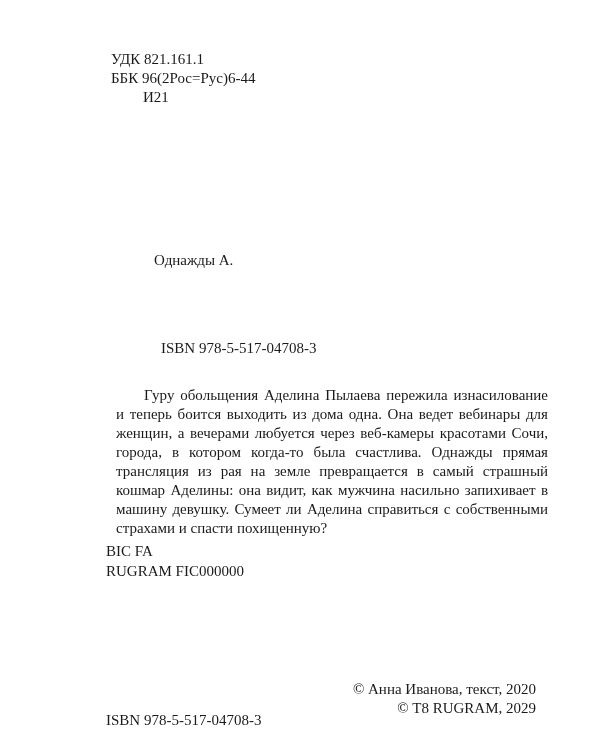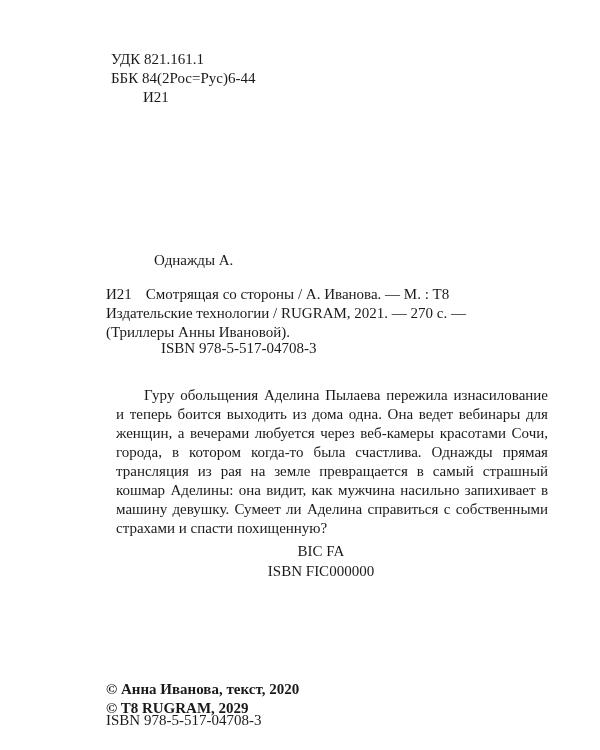--- a/index.html
+++ b/index.html
@@ -65,7 +65,7 @@
 
   <div class="block udk-block">
     <div>УДК 821.161.1</div>
-    <div>ББК 84(2Рос=Рус)6-44</div>
+    <div>ББК 96(2Рос=Рус)6-44</div>
     <div class="udk-code-line">И21</div>
   </div>
 

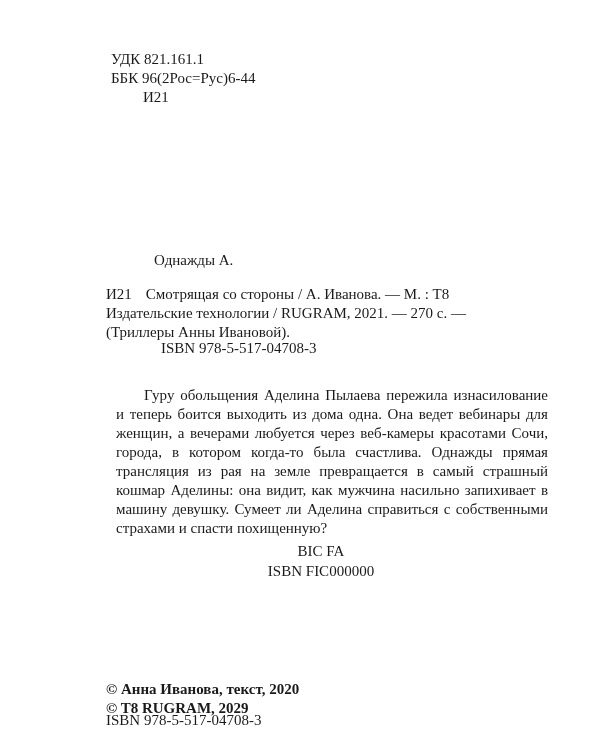--- a/index.html
+++ b/index.html
@@ -71,9 +71,6 @@
 
   <div class="block author-line">Однажды А.</div>
 
-  <p class="block bib">
-    <span class="bib-code">И21</span><span>Смотрящая со стороны / А. Иванова. — М. : Т8 Издательские технологии / RUGRAM, 2021. — 270 с. — (Триллеры Анны Ивановой).</span>
-  </p>
 
   <div class="block isbn-line">ISBN 978-5-517-04708-3</div>
 

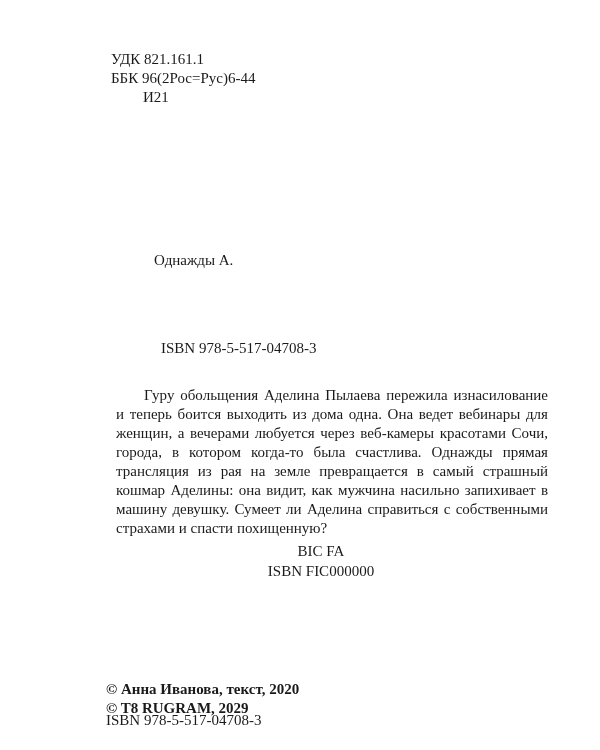--- a/index.html
+++ b/index.html
@@ -44,7 +44,7 @@
     top: 541px;
     left: 85px;
     width: 430px;
-    text-align: center;
+    text-align: left;
   }
   .codes div { line-height: 20px; }
 

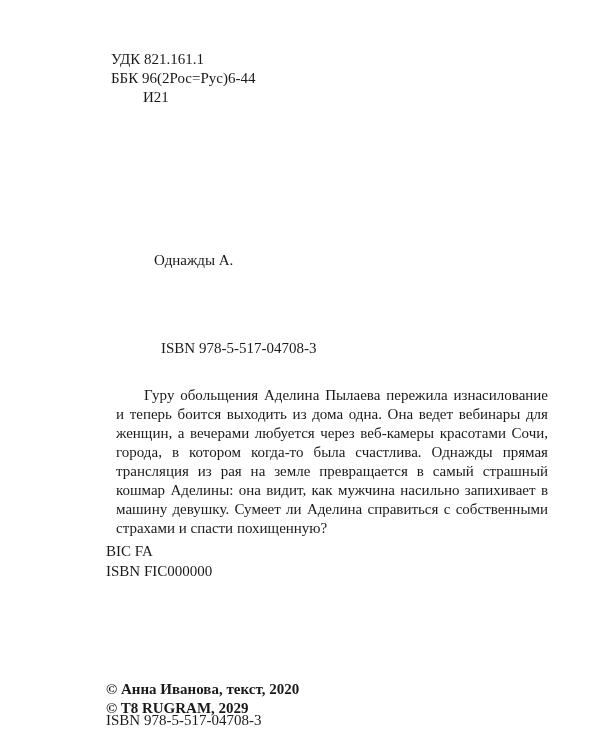--- a/index.html
+++ b/index.html
@@ -78,7 +78,7 @@
 
   <div class="block codes">
     <div>BIC FA</div>
-    <div>ISBN FIC000000</div>
+    <div>RUGRAM FIC000000</div>
   </div>
 
   <div class="block copyrights">

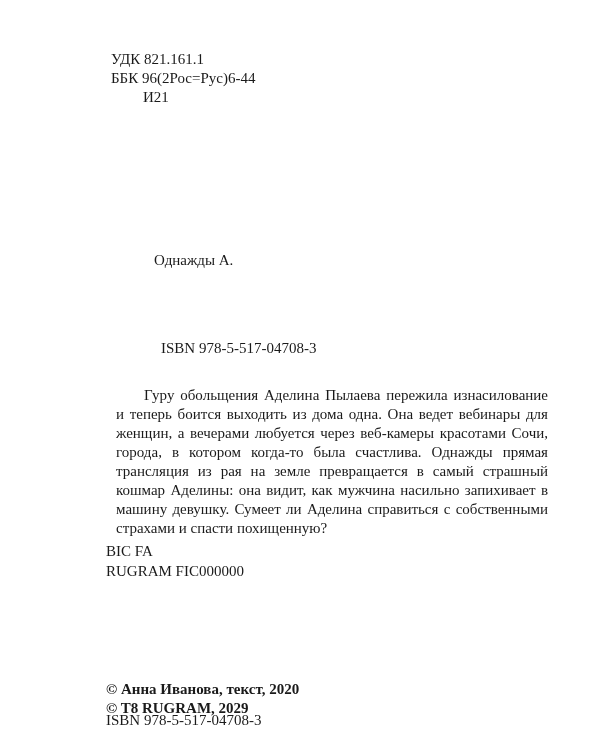--- a/index.html
+++ b/index.html
@@ -52,7 +52,7 @@
     top: 680px;
     left: 85px;
     width: 430px;
-    font-weight: bold;
+    text-align: right;
   }
   .copyrights div { line-height: 19px; }
 

